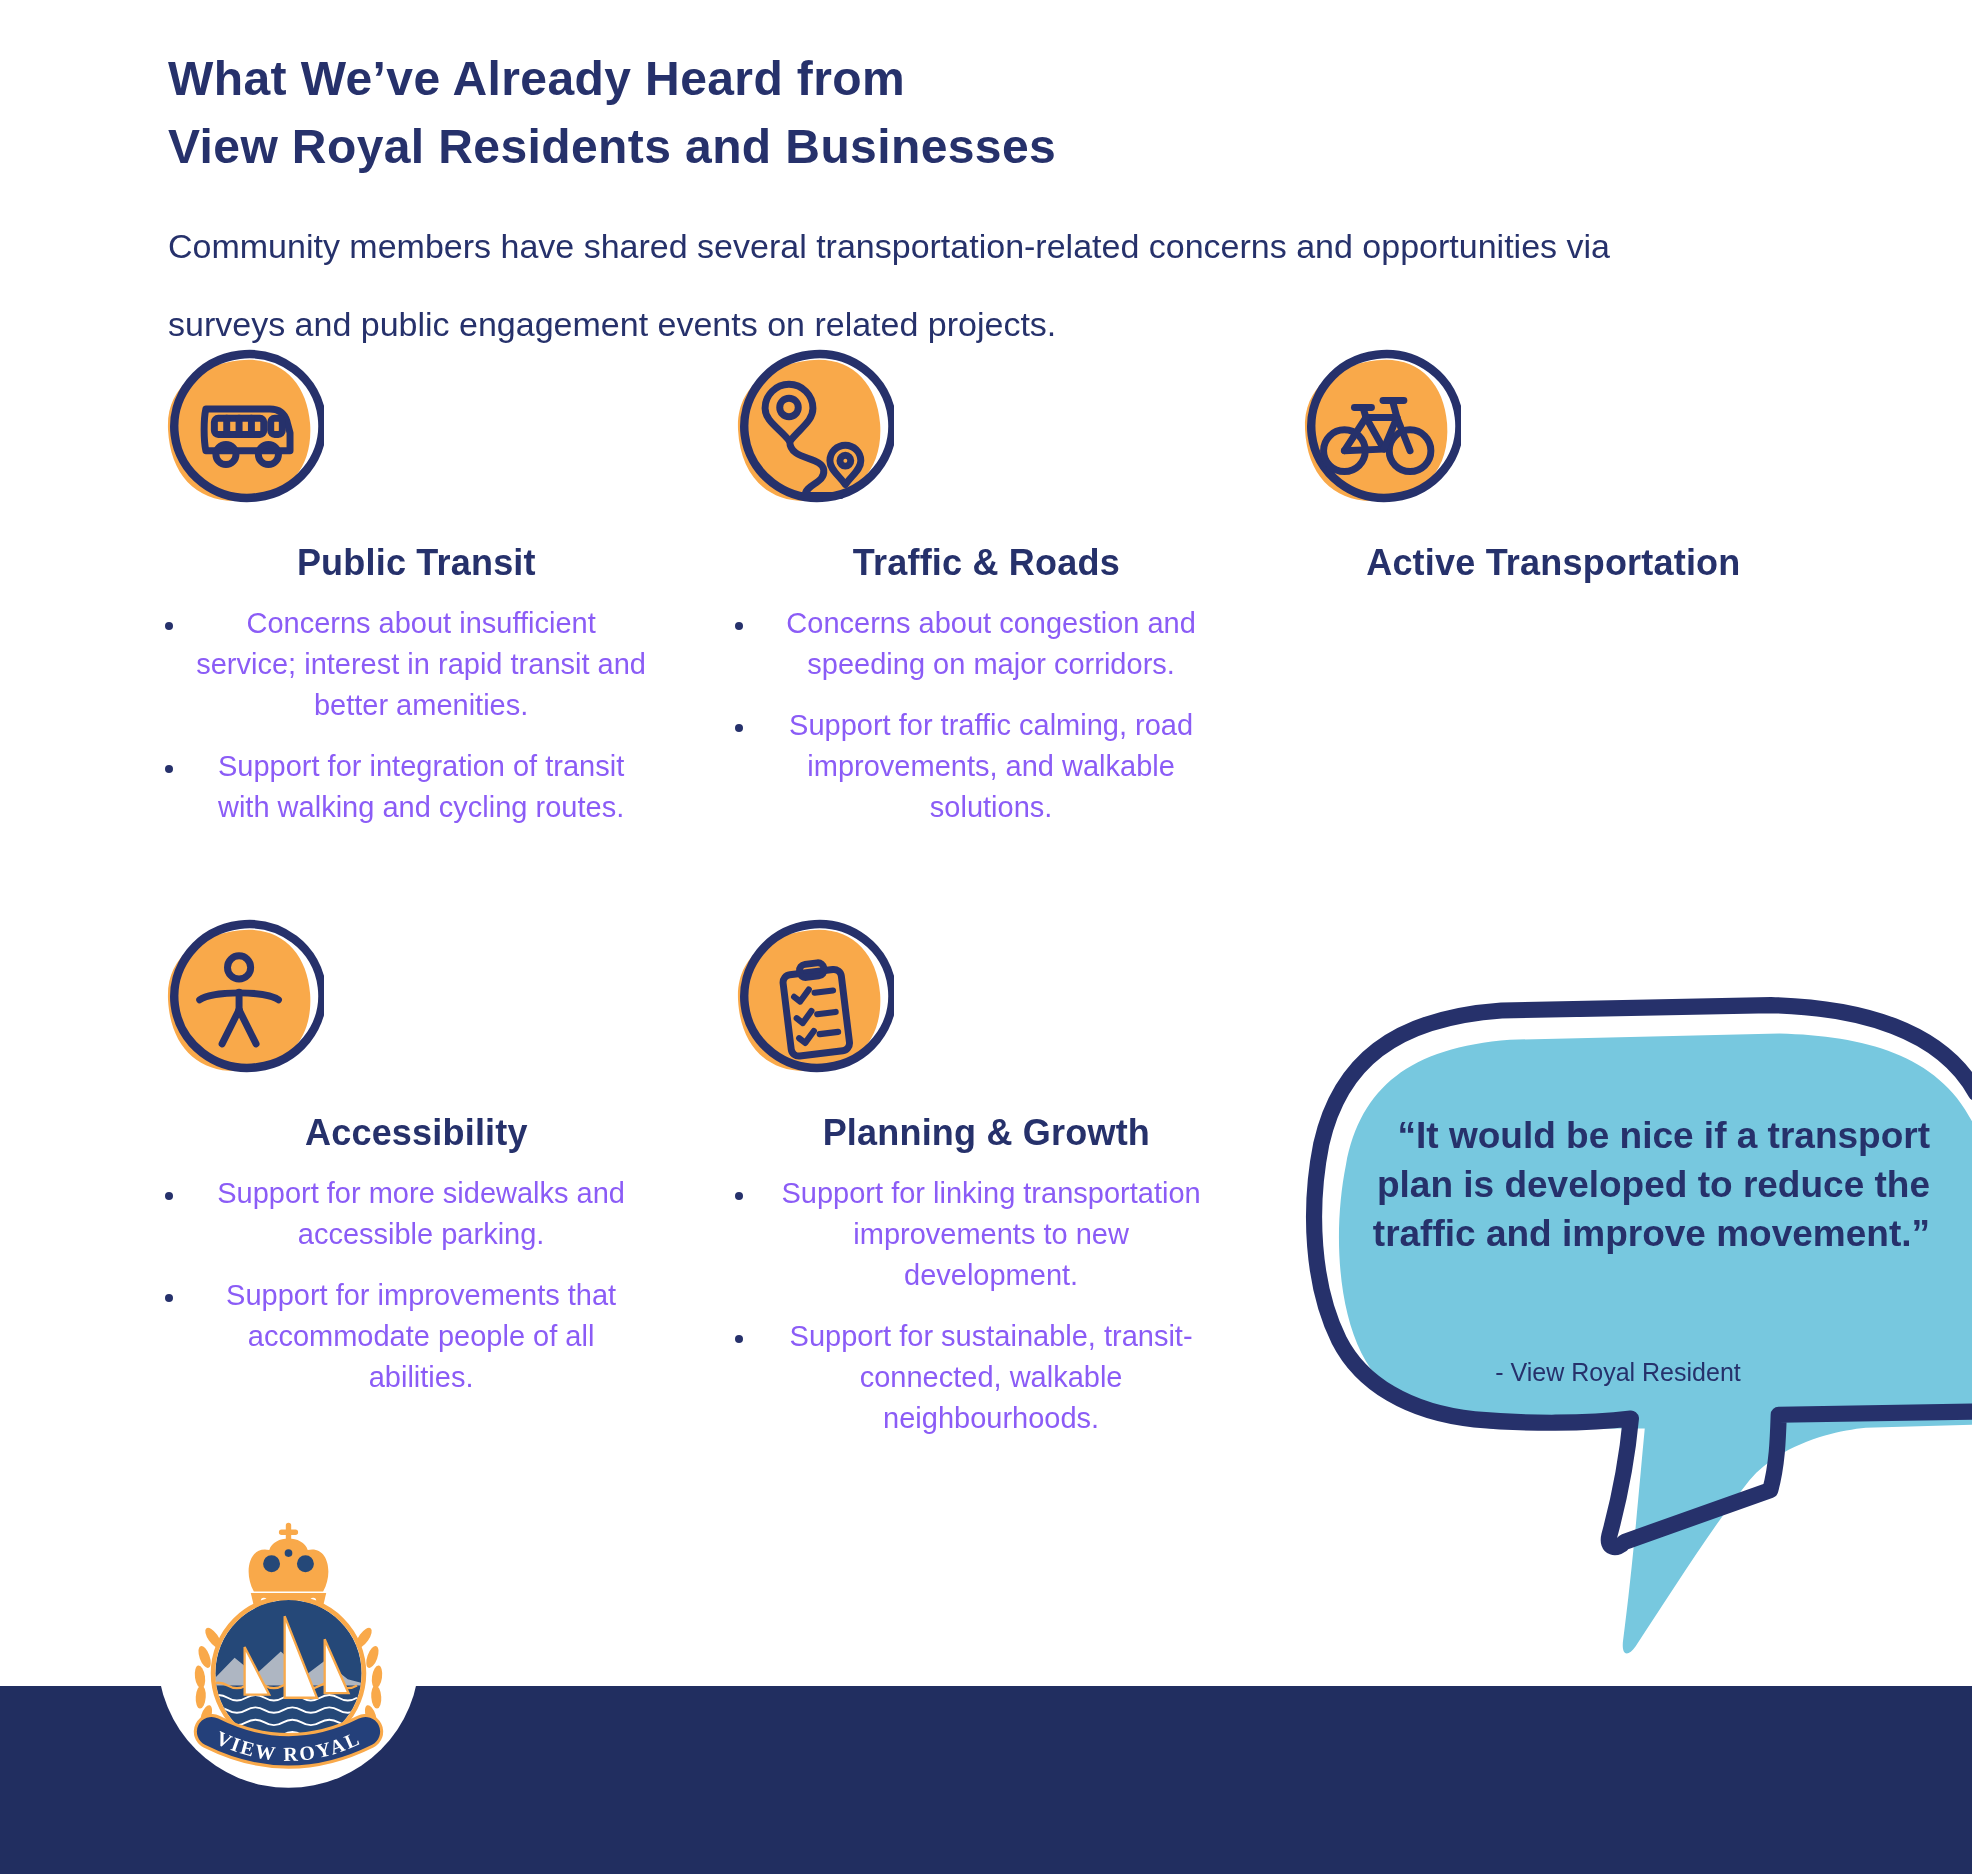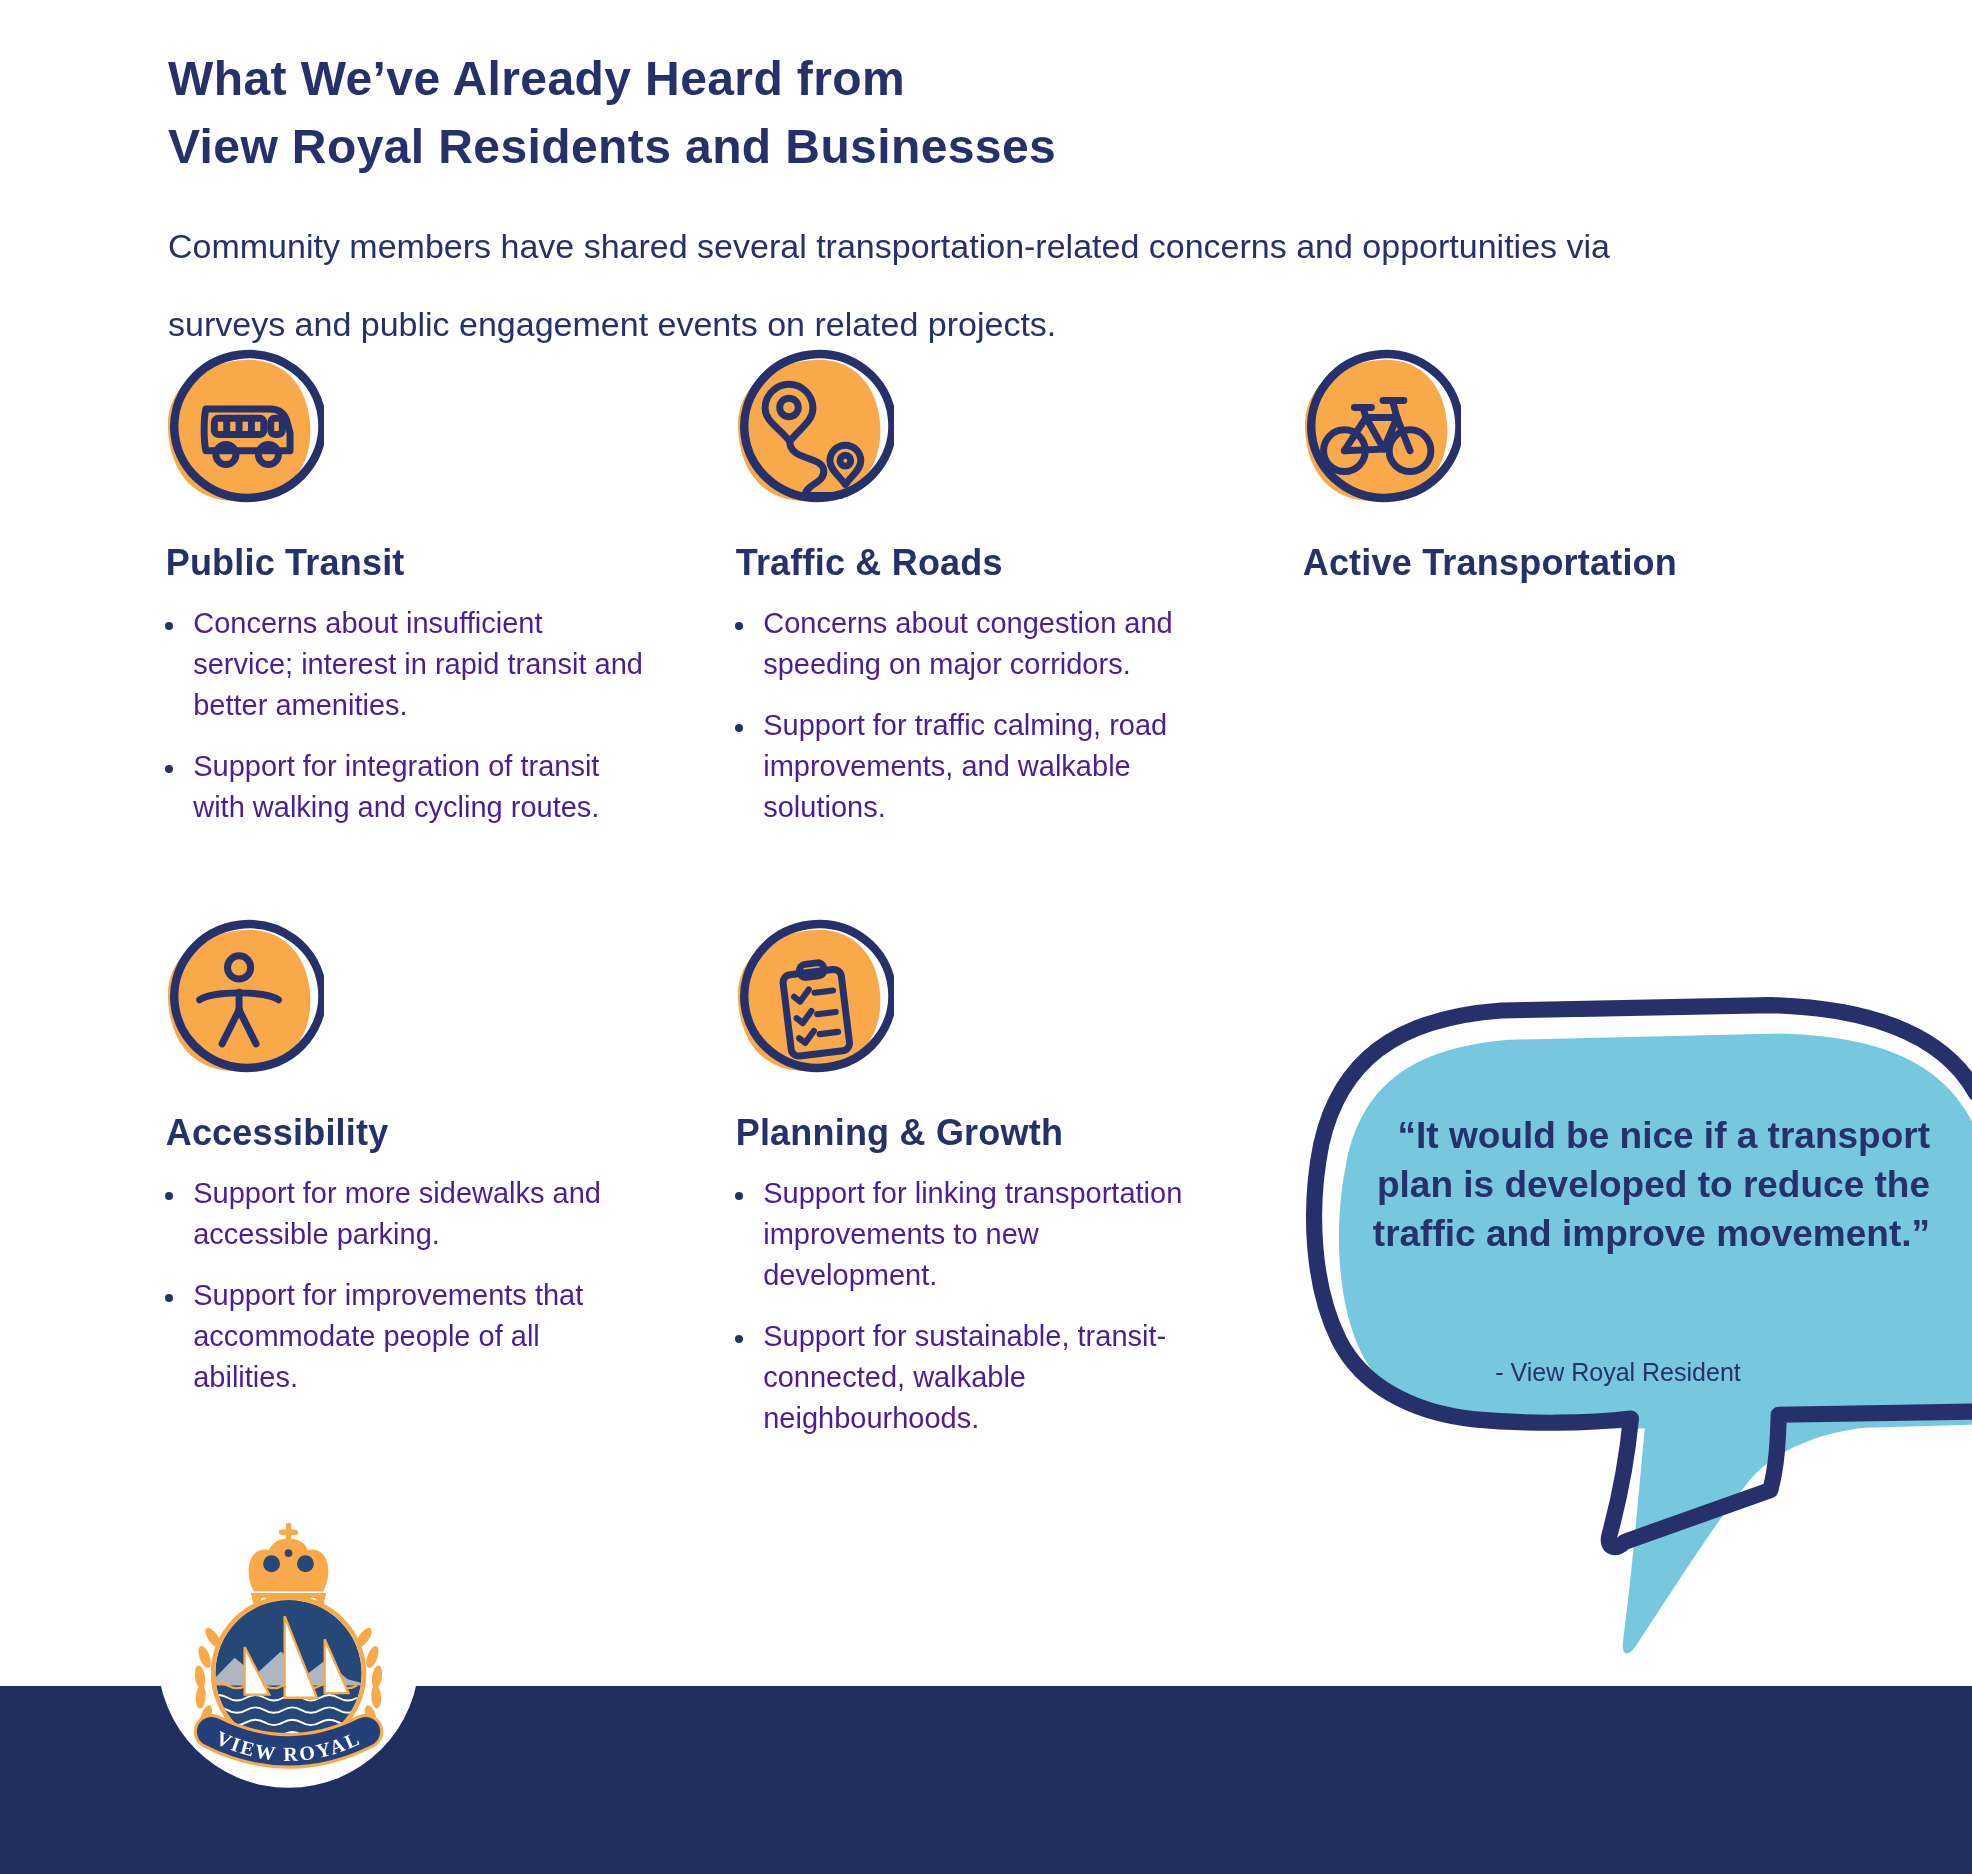--- a/index.html
+++ b/index.html
@@ -11,7 +11,7 @@
     line-height:68px;letter-spacing:0.4px;color:#26316B;}
   .subtitle{position:absolute;left:168px;top:207px;width:1479px;font-size:34px;
     line-height:78px;color:#26316B;}
-  .topic{position:absolute;width:509px;}
+  .topic{position:absolute;width:509px;text-align:center;}
   .topic.r1{top:348px;} .topic.r2{top:918px;}
   .topic.c1{left:158px;} .topic.c2{left:728px;} .topic.c3{left:1295px;}
   .topic h3{margin:28px 0 0 7.7px;font-size:36px;font-weight:bold;color:#26316B;letter-spacing:0.2px;}

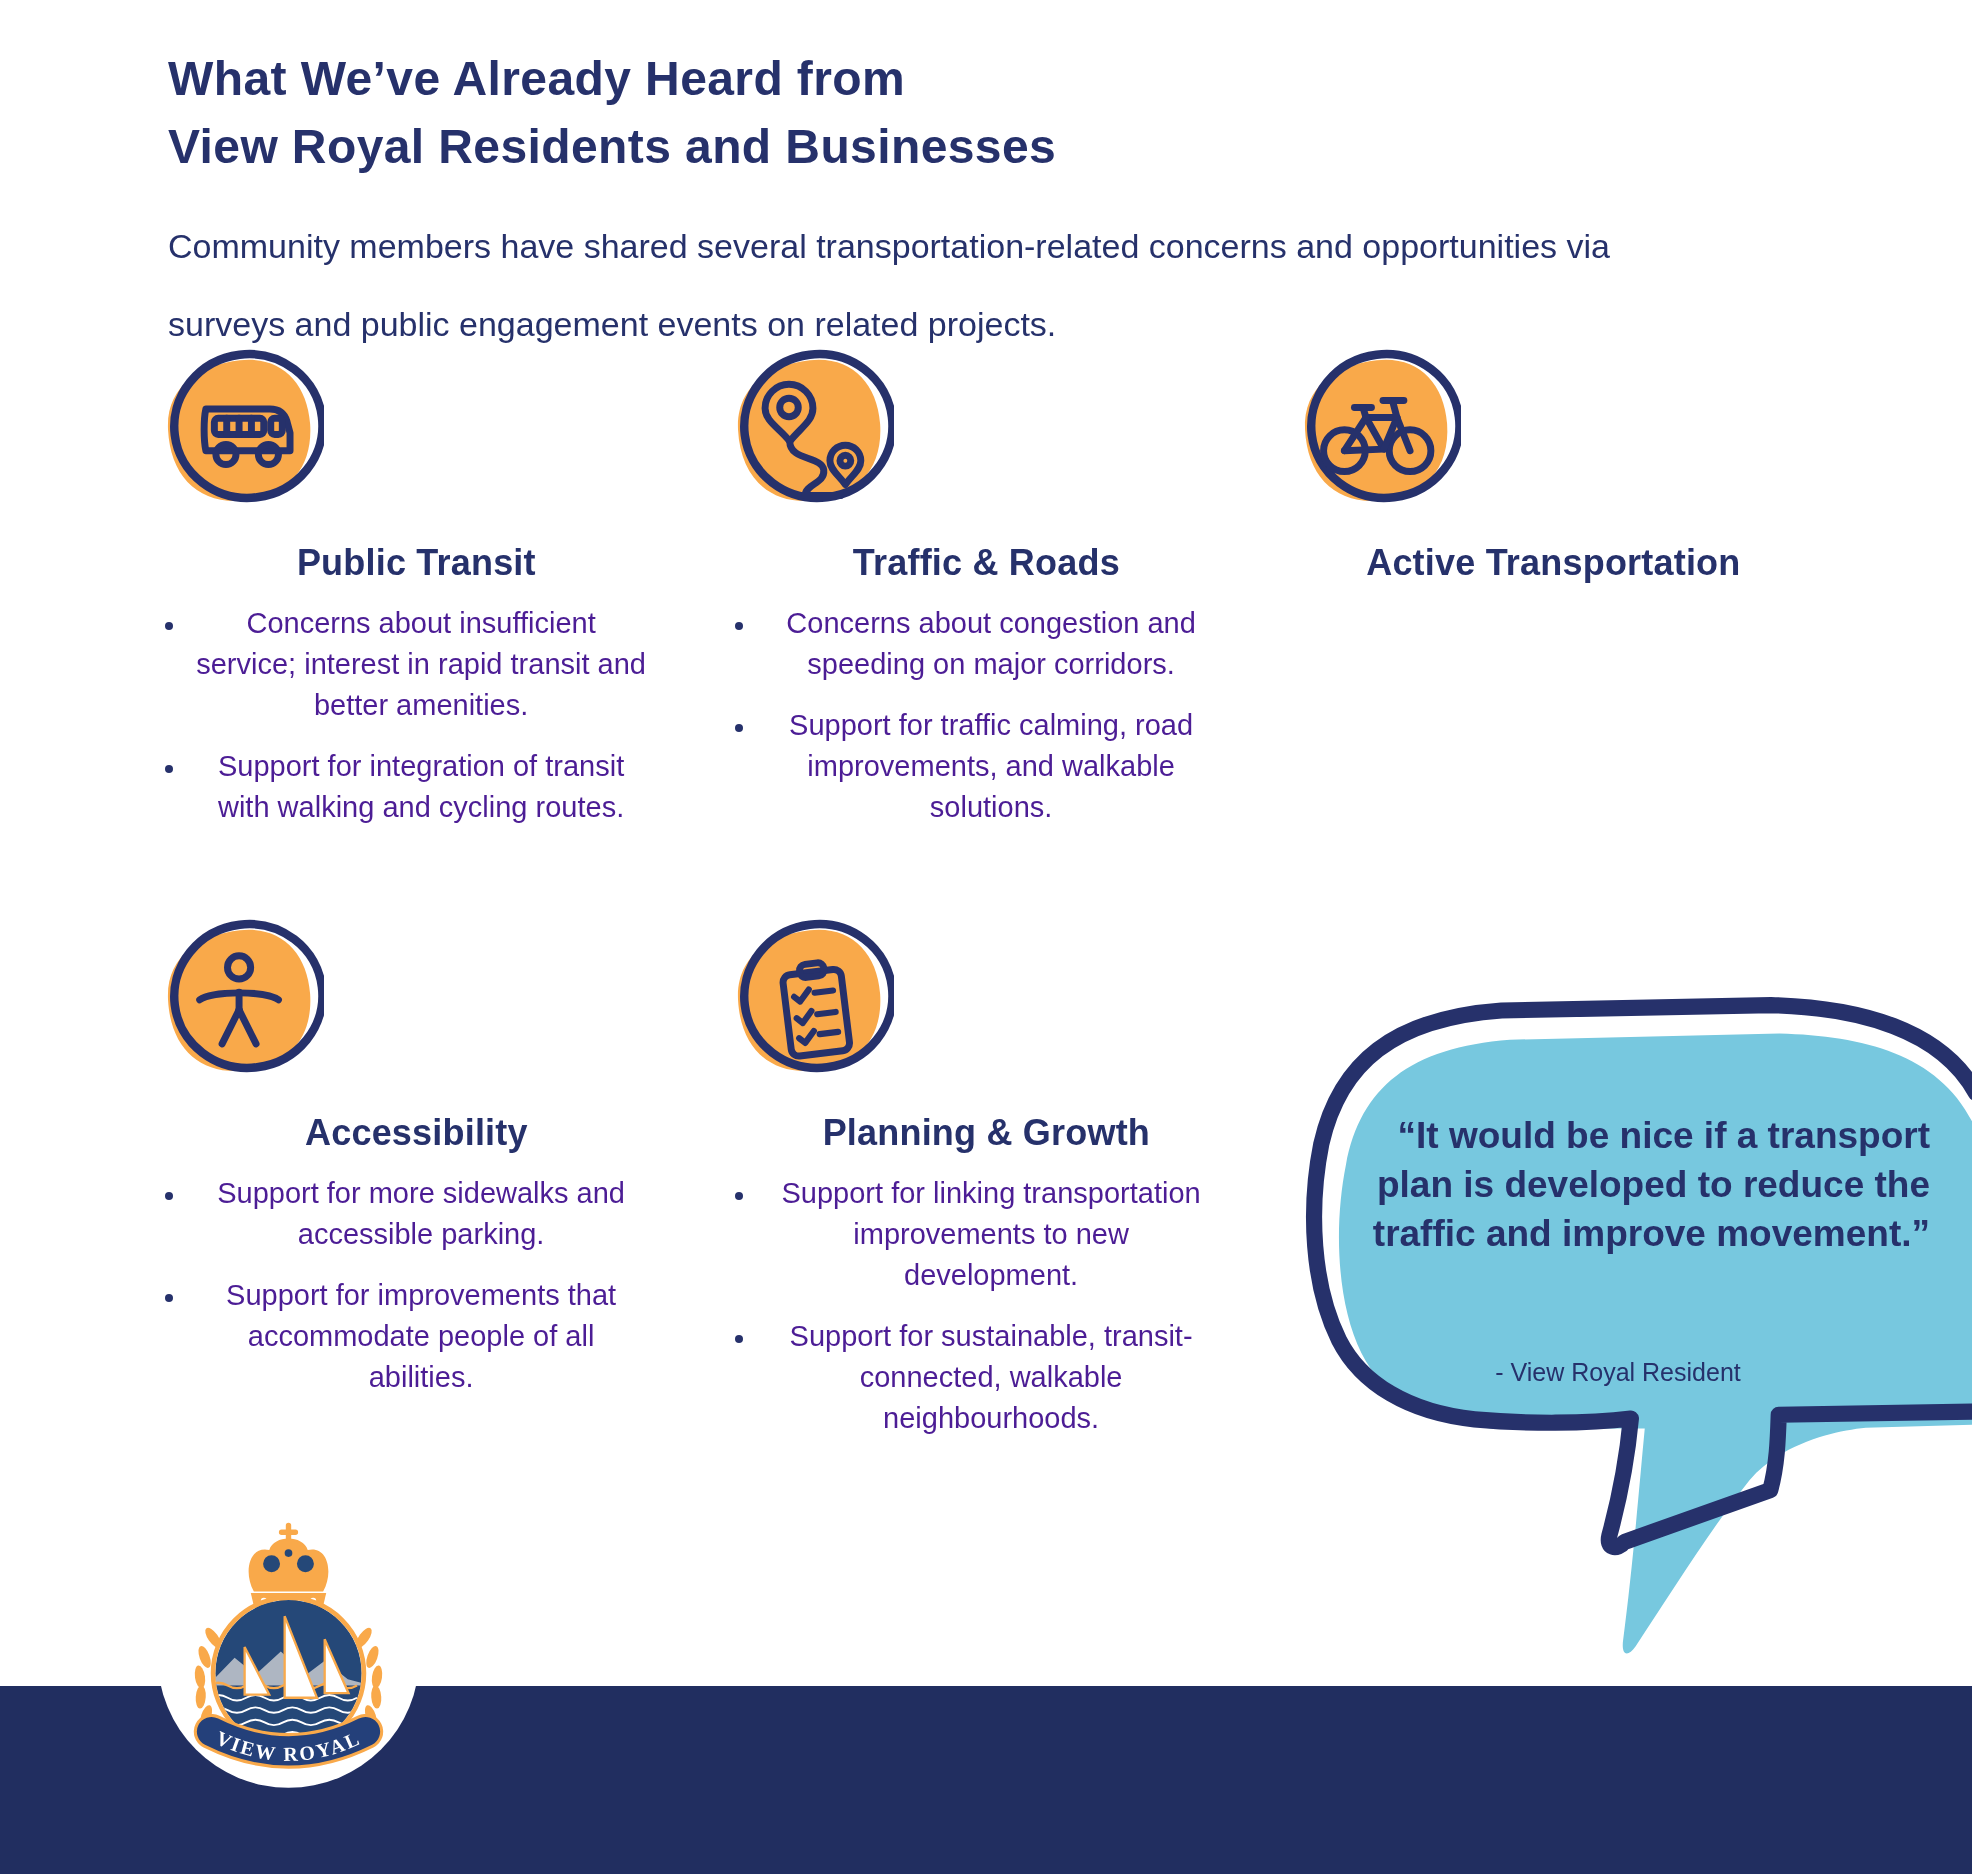--- a/index.html
+++ b/index.html
@@ -16,7 +16,7 @@
   .topic.c1{left:158px;} .topic.c2{left:728px;} .topic.c3{left:1295px;}
   .topic h3{margin:28px 0 0 7.7px;font-size:36px;font-weight:bold;color:#26316B;letter-spacing:0.2px;}
   .topic ul{margin:18.5px 0 0 0;padding:0 0 0 29px;width:462px;list-style:disc outside;}
-  .topic li{font-size:29px;line-height:41px;color:#4c1d95;margin-bottom:20px;padding-left:6.2px;}
+  .topic li{font-size:29px;line-height:41px;color:#8b5cf6;margin-bottom:20px;padding-left:6.2px;}
   .topic li::marker{color:#26316B;font-size:25px;}
   .icon-svg{display:block;}
   .bubble-svg{position:absolute;left:1279px;top:963px;z-index:1;}

